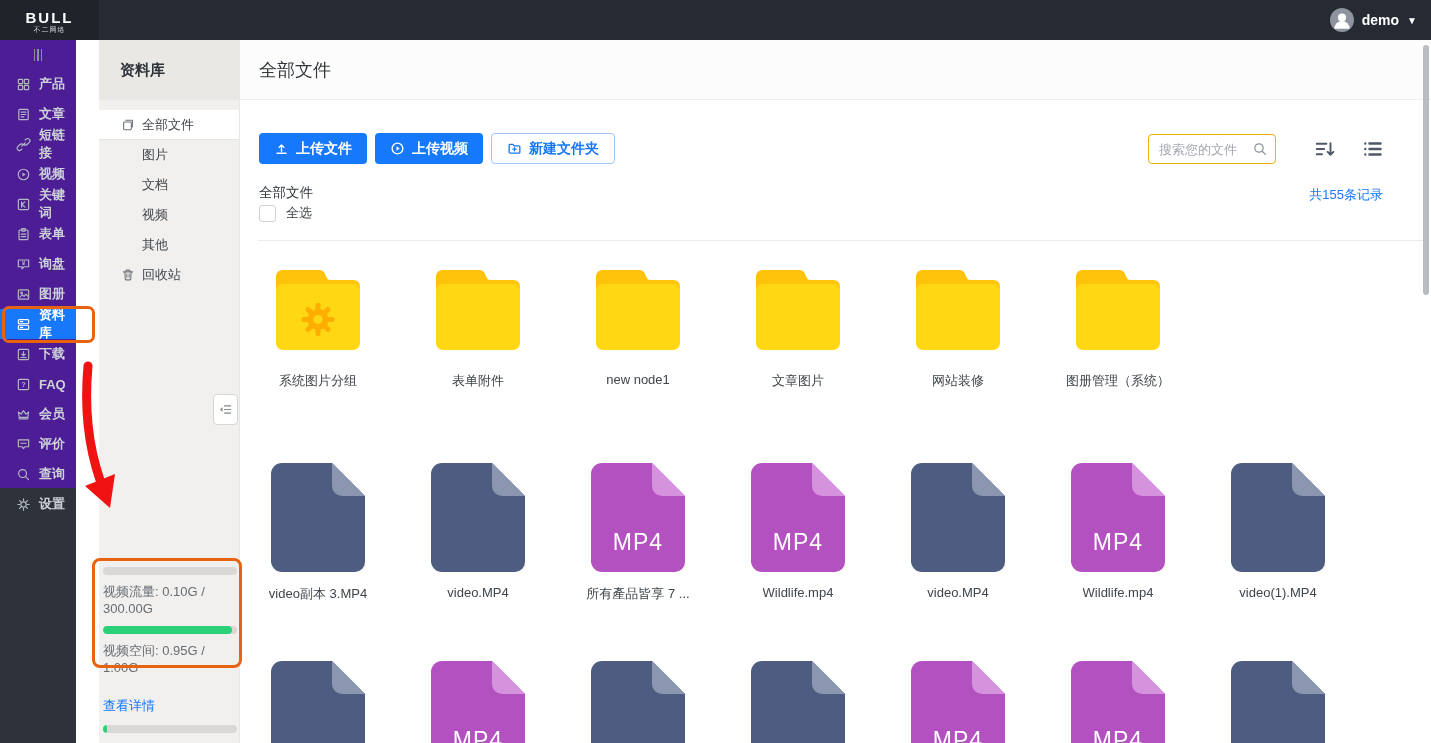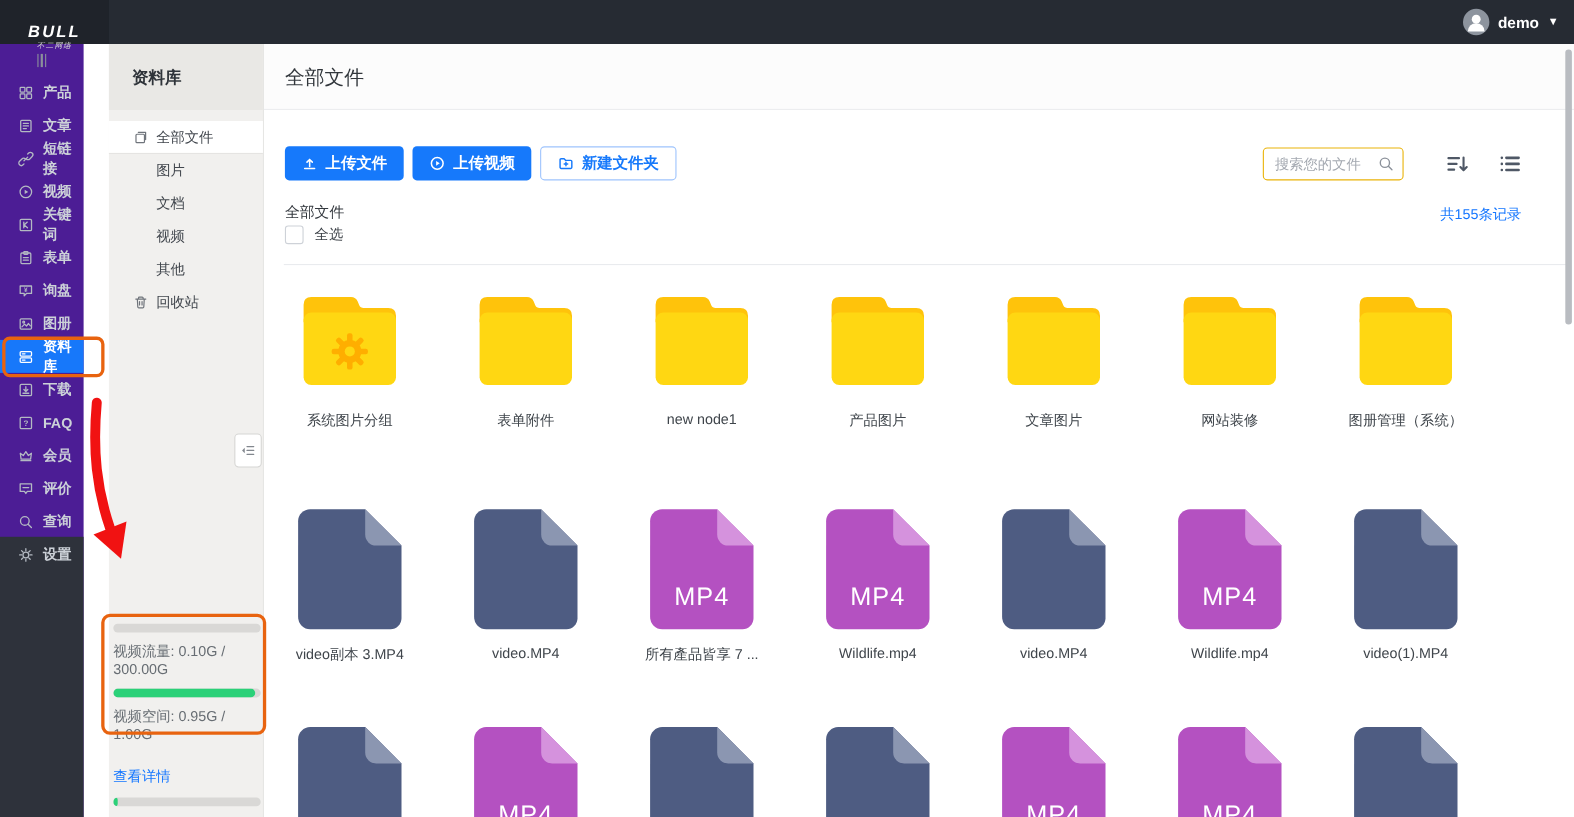--- a/index.html
+++ b/index.html
@@ -11,7 +11,7 @@
 
   
   .topbar { position:absolute; left:0; top:0; width:100%; height:40px; background:#262b33; z-index:6; }
-  .logo { position:absolute; left:0; top:0; width:99px; height:40px; background:#1f232a; color:#fff; text-align:center; padding-top:22px;font-style:italic; }
+  .logo { position:absolute; left:0; top:0; width:99px; height:40px; background:#1f232a; color:#fff; text-align:center; padding-top:10px; }
   .logo-main { font-size:15px; font-weight:bold; letter-spacing:2px; line-height:15px; }
   .logo-sub { font-size:7px; color:#d8d8d8; letter-spacing:1px; }
   .user { position:absolute; right:14px; top:0; height:40px; display:flex; align-items:center; gap:8px; color:#fff; cursor:pointer; }

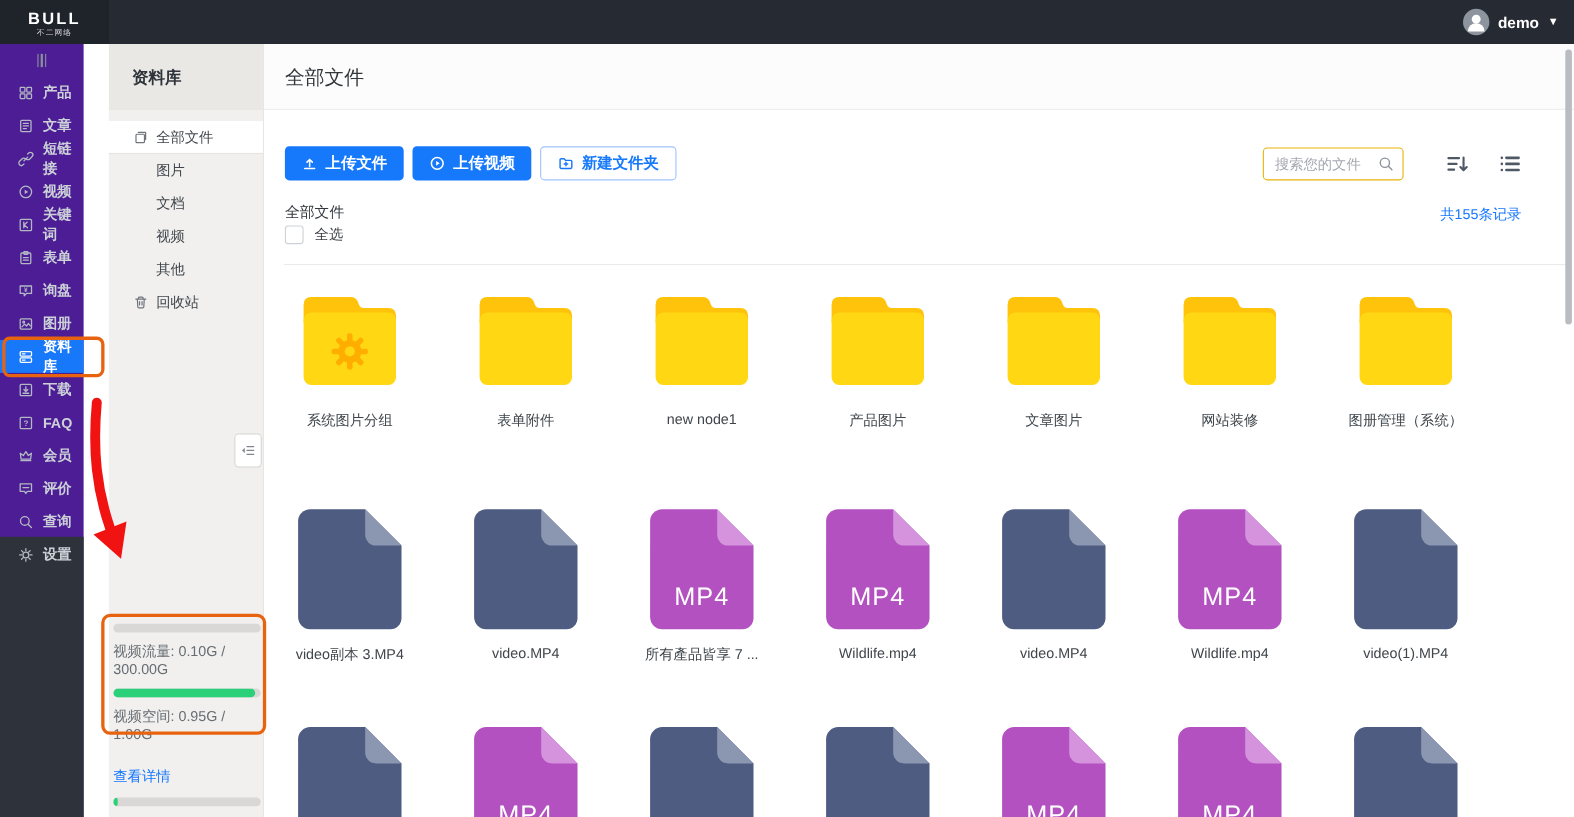--- a/index.html
+++ b/index.html
@@ -375,13 +375,6 @@
               <path d="M15 6h36q4.5 0 6.2 4.2l1.4 3.3q1 2.5 4 2.5H85q7 0 7 7v6H8V13q0-7 7-7z" fill="#ffc30b"></path>
               <rect x="8" y="20" width="84" height="66" rx="7" fill="#ffd712"></rect>
             </svg></div>
-          <div class="cell-label">产品图片</div>
-        </div>
-        <div class="grid-cell">
-          <div><svg class="folder-svg" viewBox="0 0 100 88" xmlns="http://www.w3.org/2000/svg">
-              <path d="M15 6h36q4.5 0 6.2 4.2l1.4 3.3q1 2.5 4 2.5H85q7 0 7 7v6H8V13q0-7 7-7z" fill="#ffc30b"></path>
-              <rect x="8" y="20" width="84" height="66" rx="7" fill="#ffd712"></rect>
-            </svg></div>
           <div class="cell-label">文章图片</div>
         </div>
         <div class="grid-cell">

